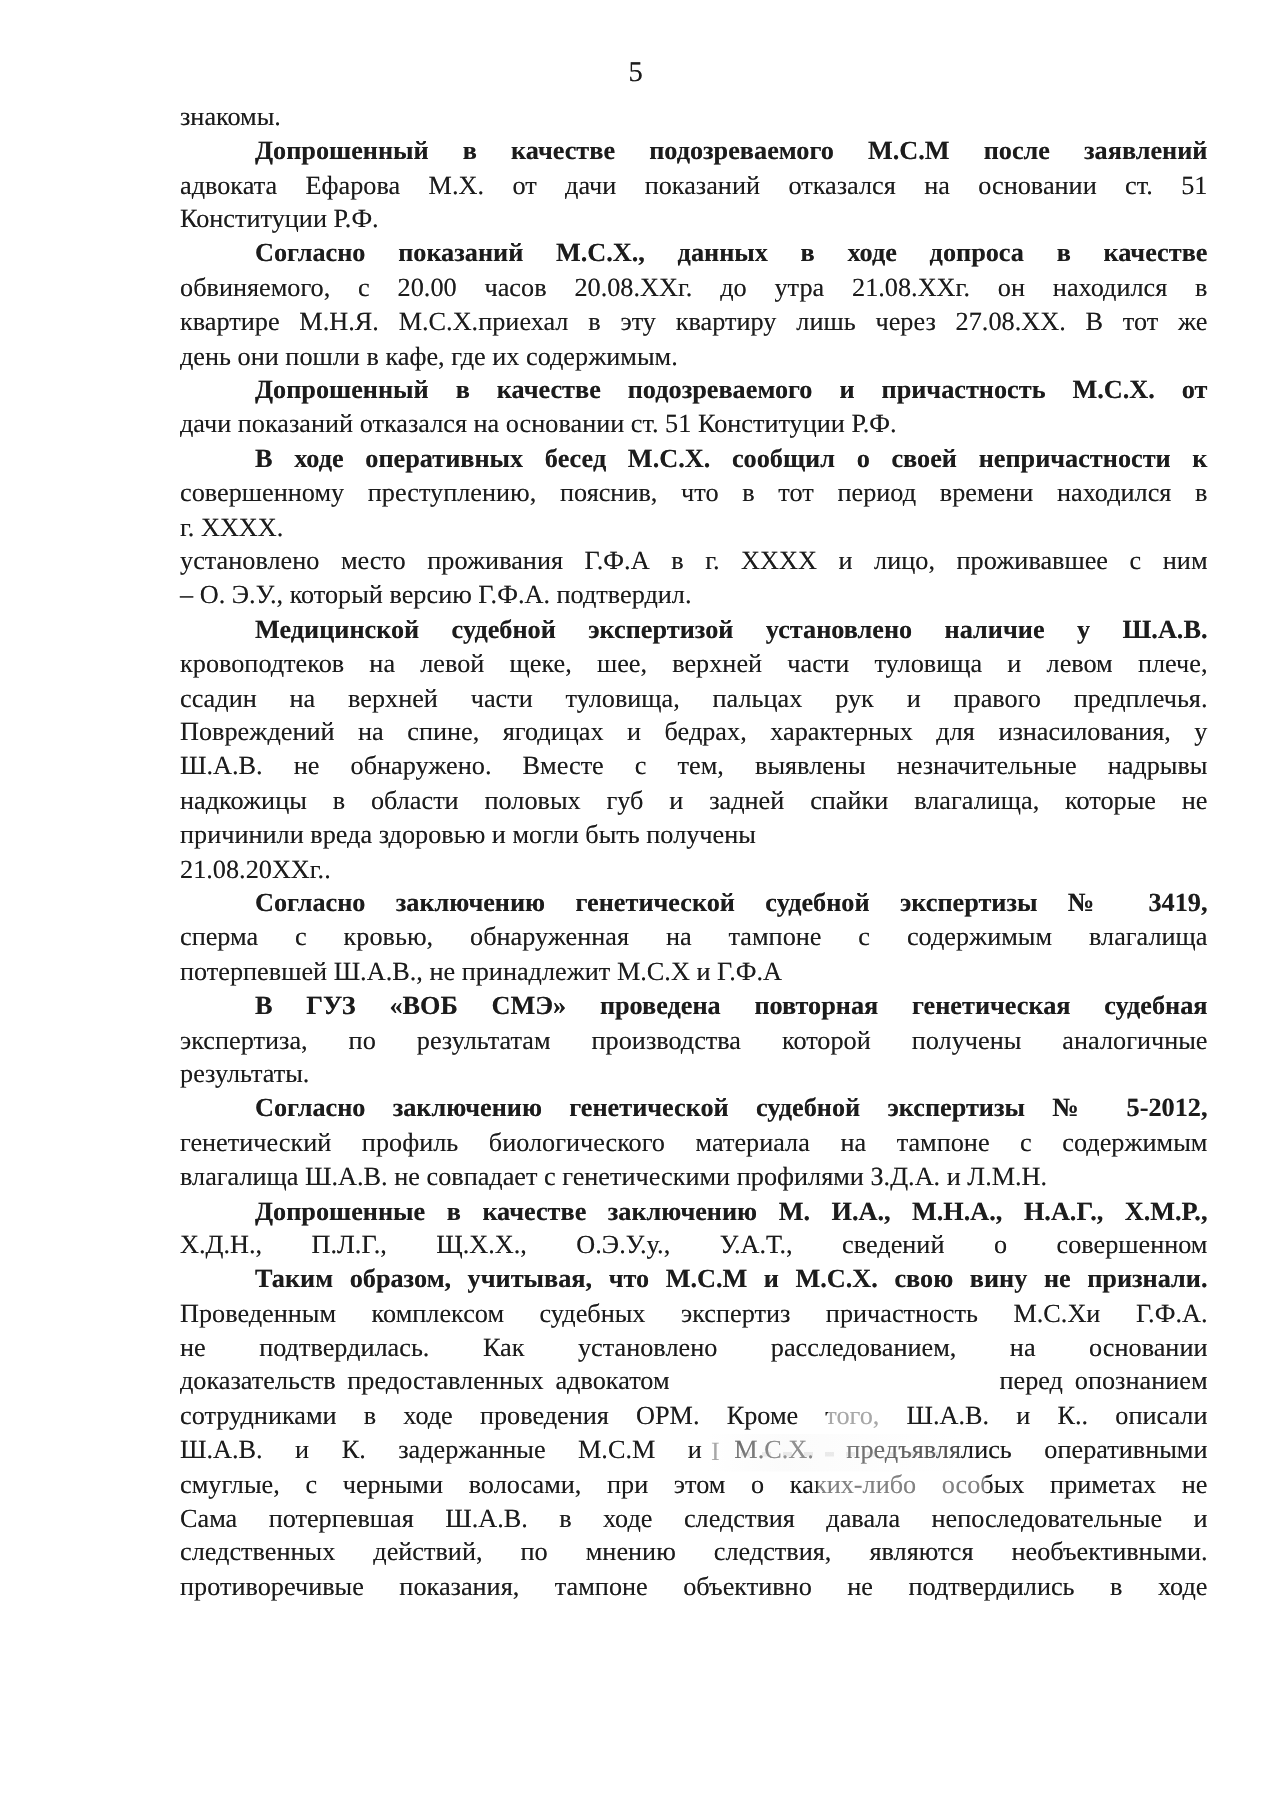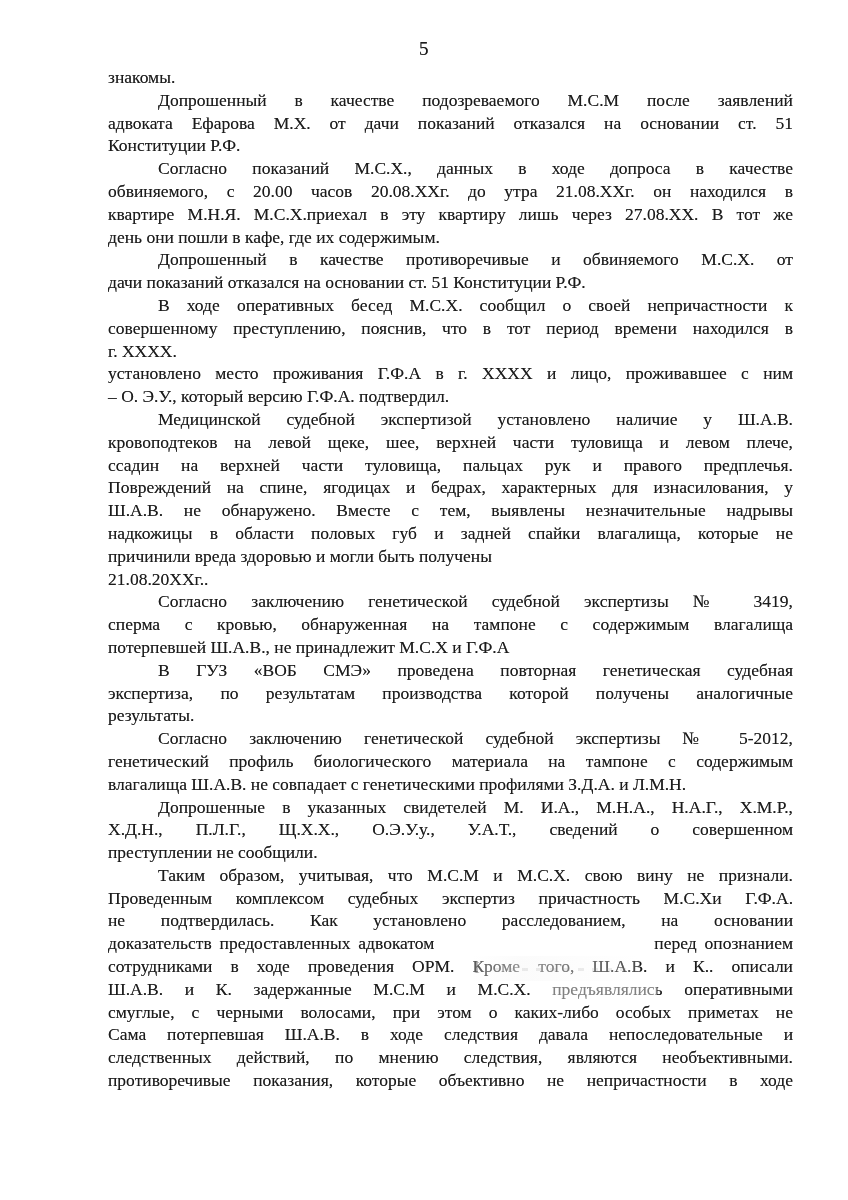--- a/index.html
+++ b/index.html
@@ -30,7 +30,7 @@
   .doc-body {
     position: absolute;
     top: 66px;
-    left: 108px;
+    left: 120px;
     width: 685px;
     font-size: 17.5px;
     line-height: 22.8px;

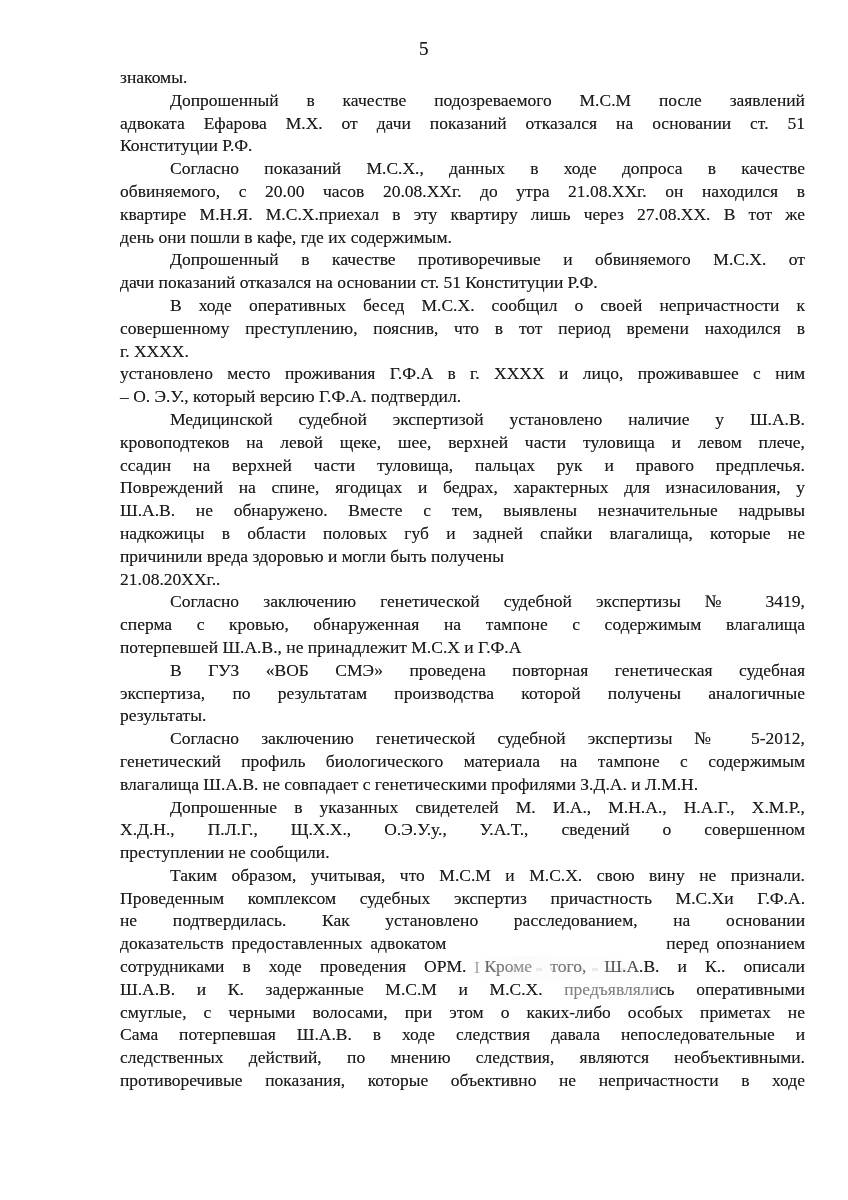--- a/index.html
+++ b/index.html
@@ -44,7 +44,7 @@
     min-height: 22.8px;
   }
   .line.endline { text-align-last: left; }
-  .line.indent { text-indent: 50px; }
+  .line.indent { text-indent: 50px; font-weight: bold; }
   
   .erase-patch {
     position: absolute;

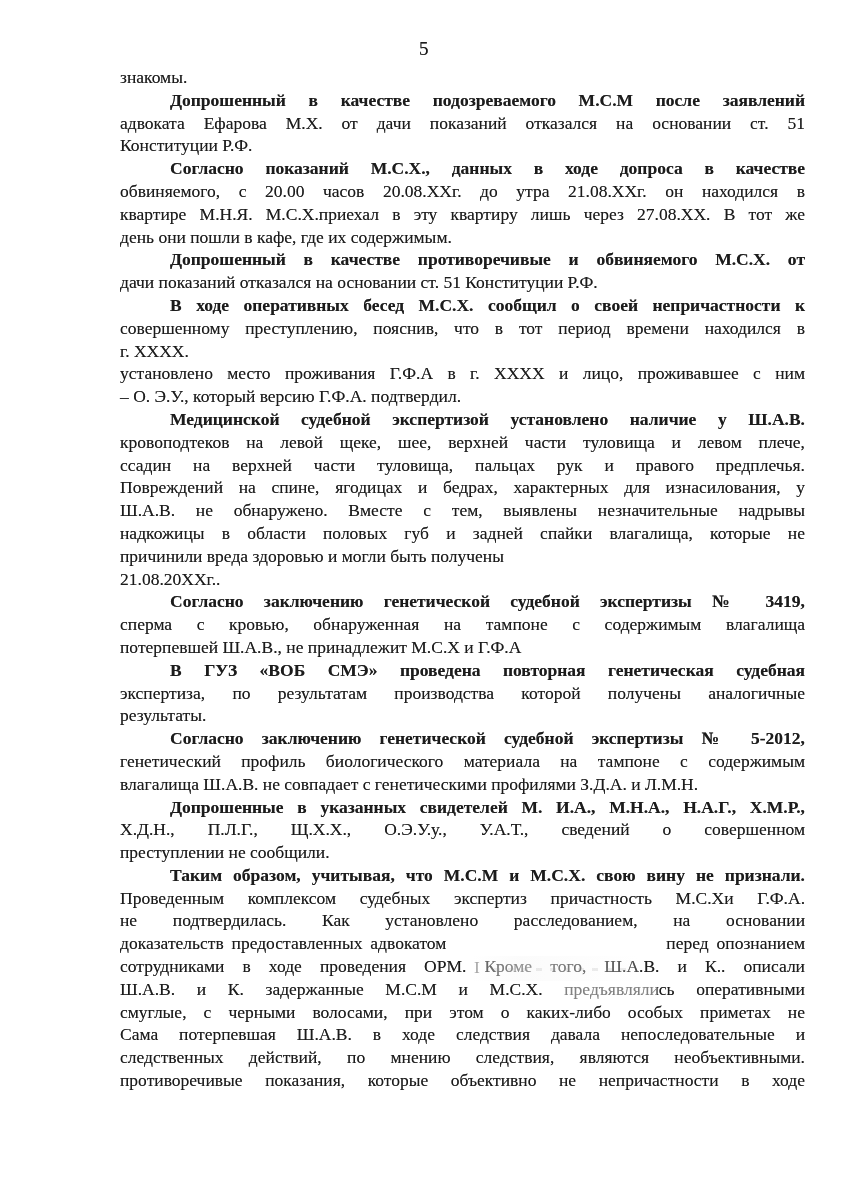--- a/index.html
+++ b/index.html
@@ -96,7 +96,7 @@
         <div class="line endline">день они пошли в кафе, где их содержимым.</div>
       </div>
       <div class="para">
-        <div class="line indent">Допрошенный в качестве противоречивые и обвиняемого М.С.Х. от</div>
+        <div class="line indent">Допрошенный в качестве подозреваемого и причастность М.С.Х. от</div>
         <div class="line endline">дачи показаний отказался на основании ст. 51 Конституции Р.Ф.</div>
       </div>
       <div class="para">

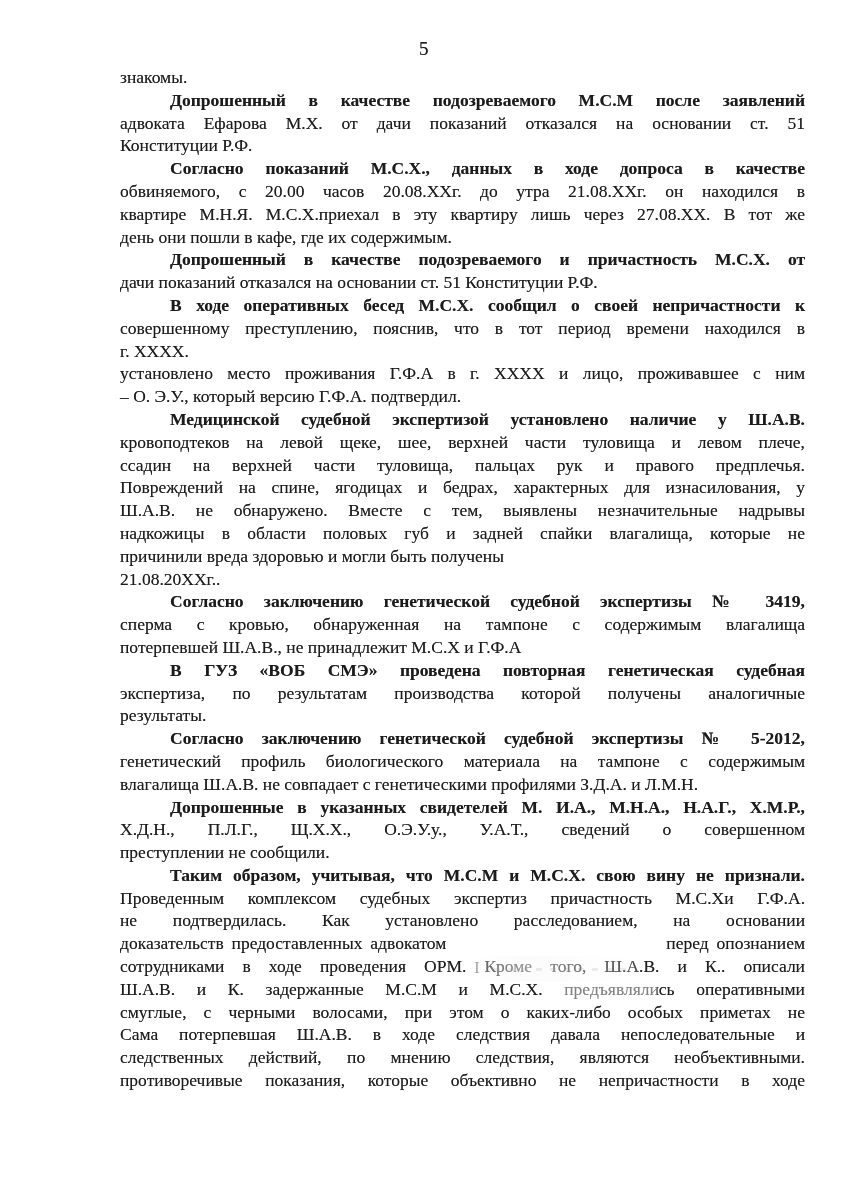--- a/index.html
+++ b/index.html
@@ -136,7 +136,7 @@
         <div class="line endline">влагалища Ш.А.В. не совпадает с генетическими профилями З.Д.А. и Л.М.Н.</div>
       </div>
       <div class="para">
-        <div class="line indent">Допрошенные в указанных свидетелей М. И.А., М.Н.А., Н.А.Г., Х.М.Р.,</div>
+        <div class="line indent">Допрошенные в качестве заключению М. И.А., М.Н.А., Н.А.Г., Х.М.Р.,</div>
         <div class="line">Х.Д.Н., П.Л.Г., Щ.Х.Х., О.Э.У.у., У.А.Т., сведений о совершенном</div>
         <div class="line endline">преступлении не сообщили.</div>
       </div>

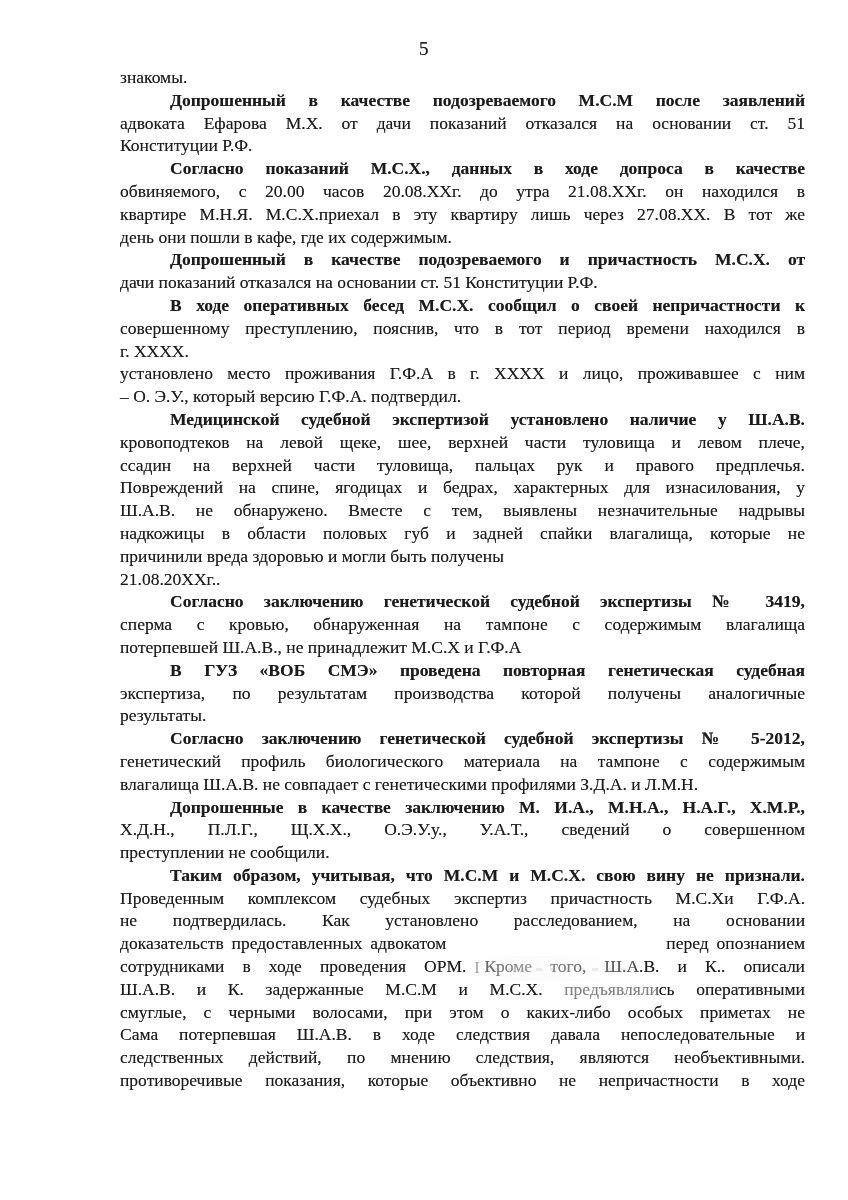--- a/index.html
+++ b/index.html
@@ -138,7 +138,6 @@
       <div class="para">
         <div class="line indent">Допрошенные в качестве заключению М. И.А., М.Н.А., Н.А.Г., Х.М.Р.,</div>
         <div class="line">Х.Д.Н., П.Л.Г., Щ.Х.Х., О.Э.У.у., У.А.Т., сведений о совершенном</div>
-        <div class="line endline">преступлении не сообщили.</div>
       </div>
       <div class="para">
         <div class="line indent">Таким образом, учитывая, что М.С.М и М.С.Х. свою вину не признали.</div>

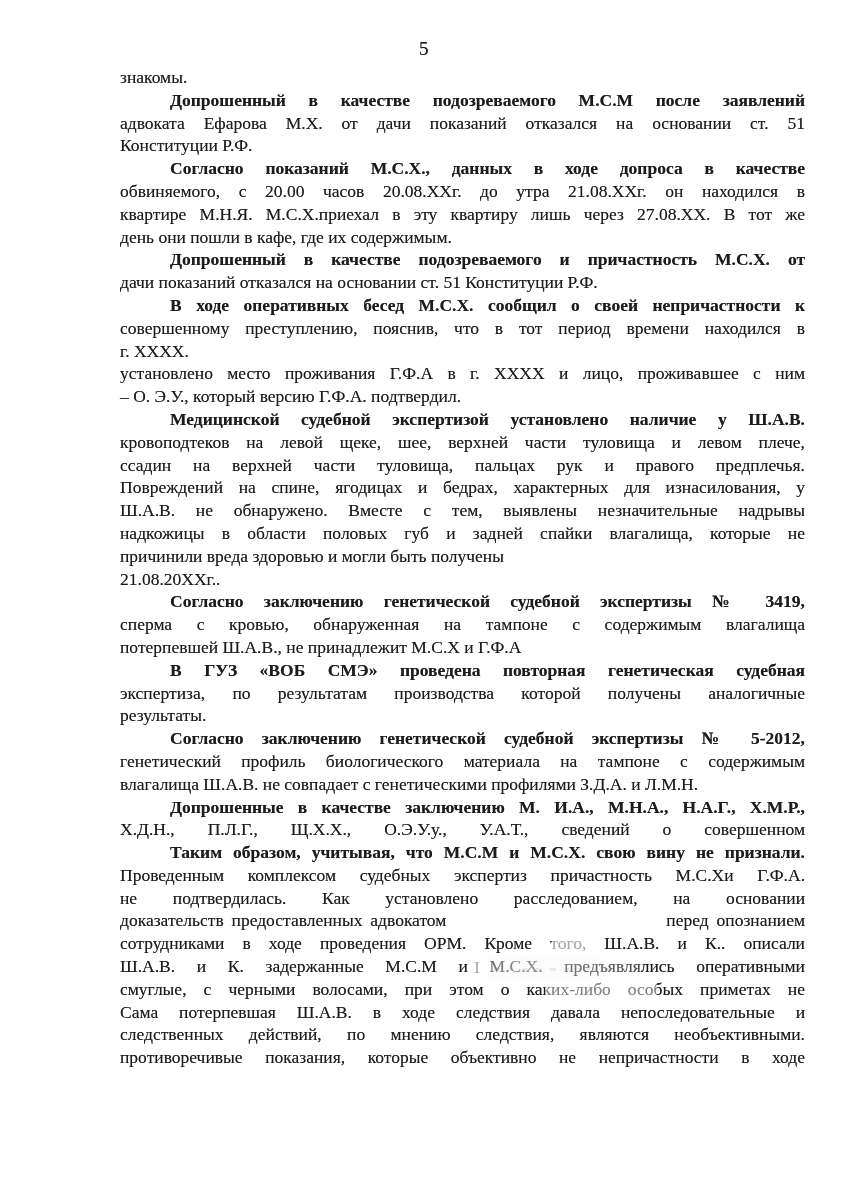--- a/index.html
+++ b/index.html
@@ -149,7 +149,7 @@
         <div class="line">смуглые, с черными волосами, при этом о каких-либо особых приметах не</div>
         <div class="line">Сама потерпевшая Ш.А.В. в ходе следствия давала непоследовательные и</div>
         <div class="line">следственных действий, по мнению следствия, являются необъективными.</div>
-        <div class="line">противоречивые показания, которые объективно не непричастности в ходе</div>
+        <div class="line">противоречивые показания, тампоне объективно не подтвердились в ходе</div>
       </div>
     </div>
 

